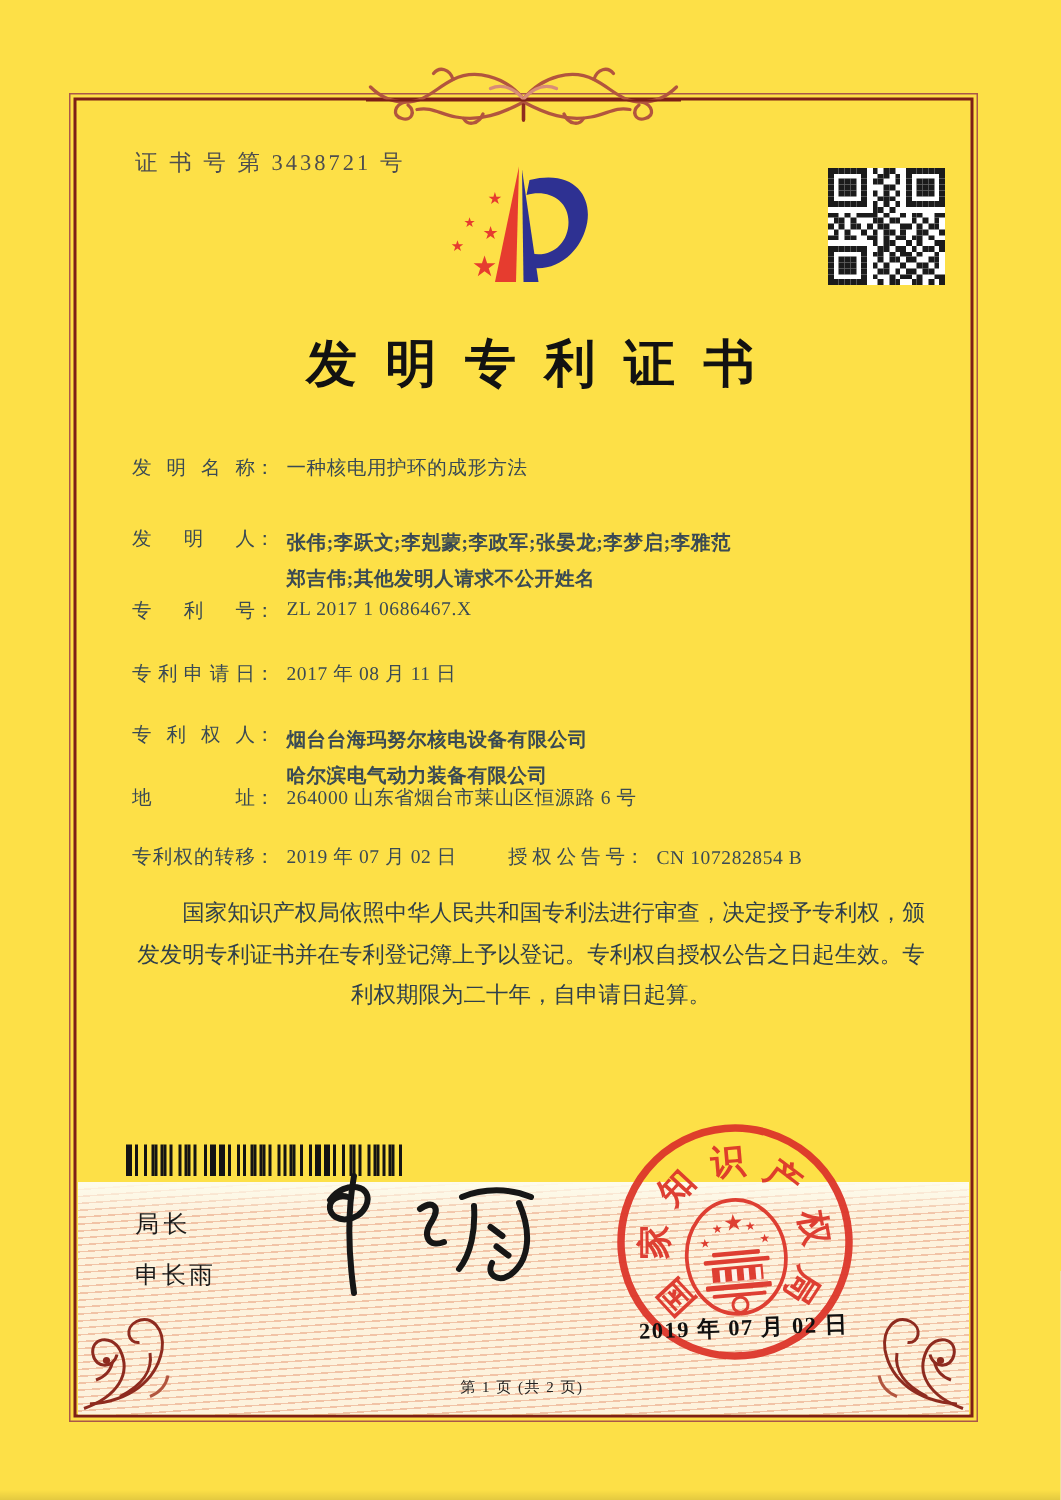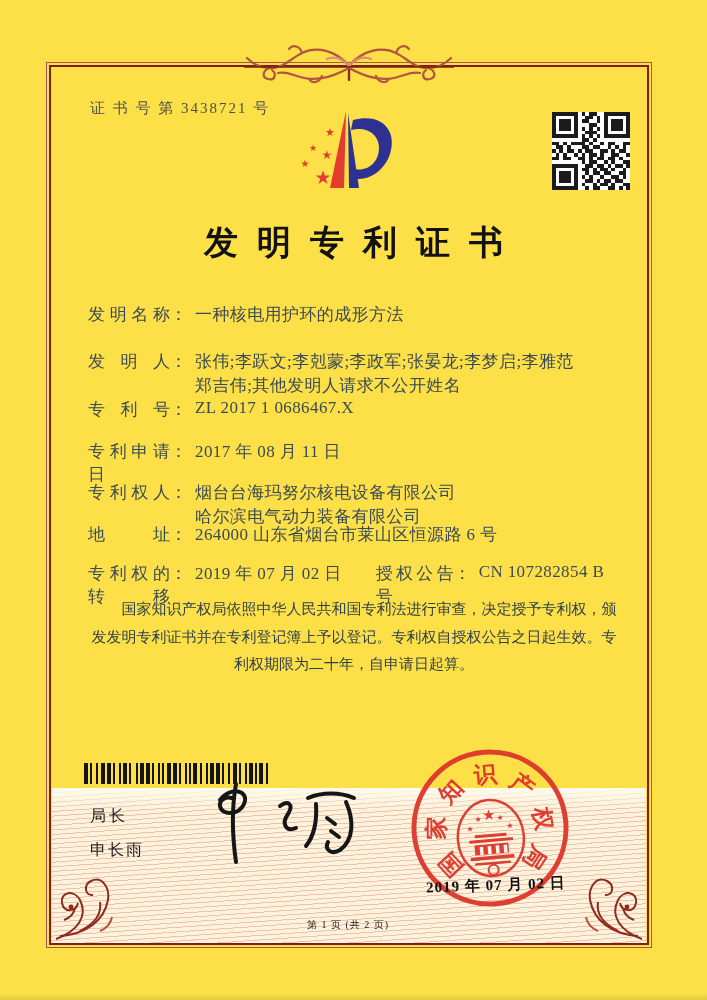--- a/index.html
+++ b/index.html
@@ -34,7 +34,7 @@
 
   
   .row{position:absolute;left:88px;display:flex;align-items:flex-start;
-       font-size:17px;color:#394а53;}
+       font-size:13px;color:#394а53;}
   .row, .row *{color:#3a4a54;}
   .f-label{width:82px;text-align:justify;text-align-last:justify;flex:none;}
   .f-colon{flex:none;margin-right:8px;}

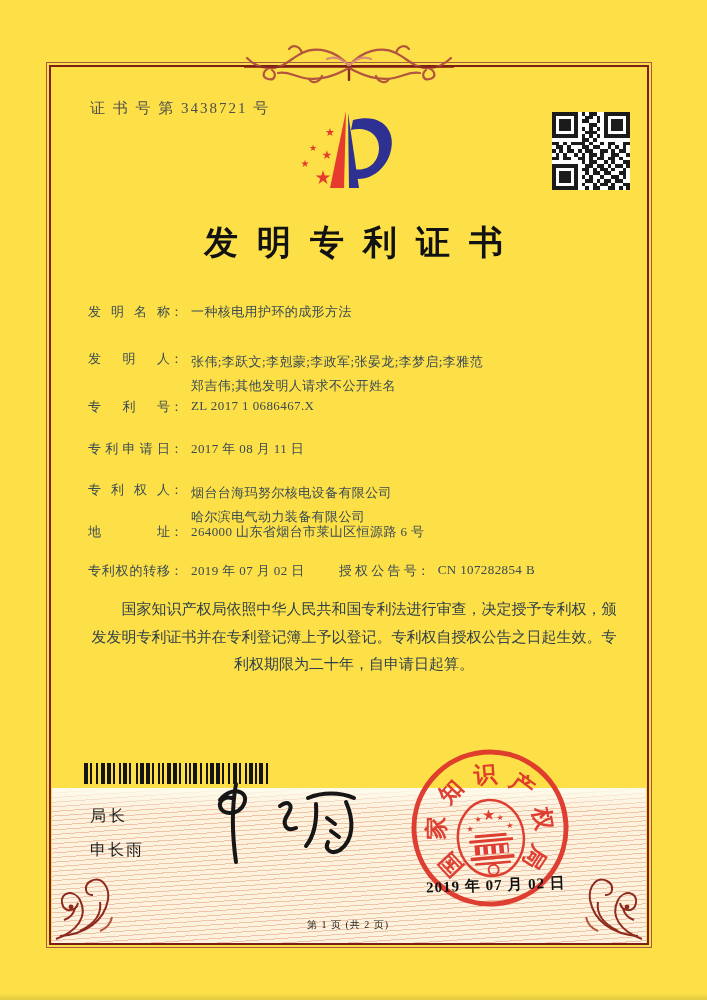--- a/index.html
+++ b/index.html
@@ -39,7 +39,7 @@
   .f-label{width:82px;text-align:justify;text-align-last:justify;flex:none;}
   .f-colon{flex:none;margin-right:8px;}
   .f-val{letter-spacing:.4px;}
-  .f-val .ln{display:block;line-height:24px;}
+  .f-val .ln{display:block;line-height:24px;font-weight:bold;}
   .grp2{display:flex;margin-left:34px;}
   .grp2 .f-label{width:78px;}
 

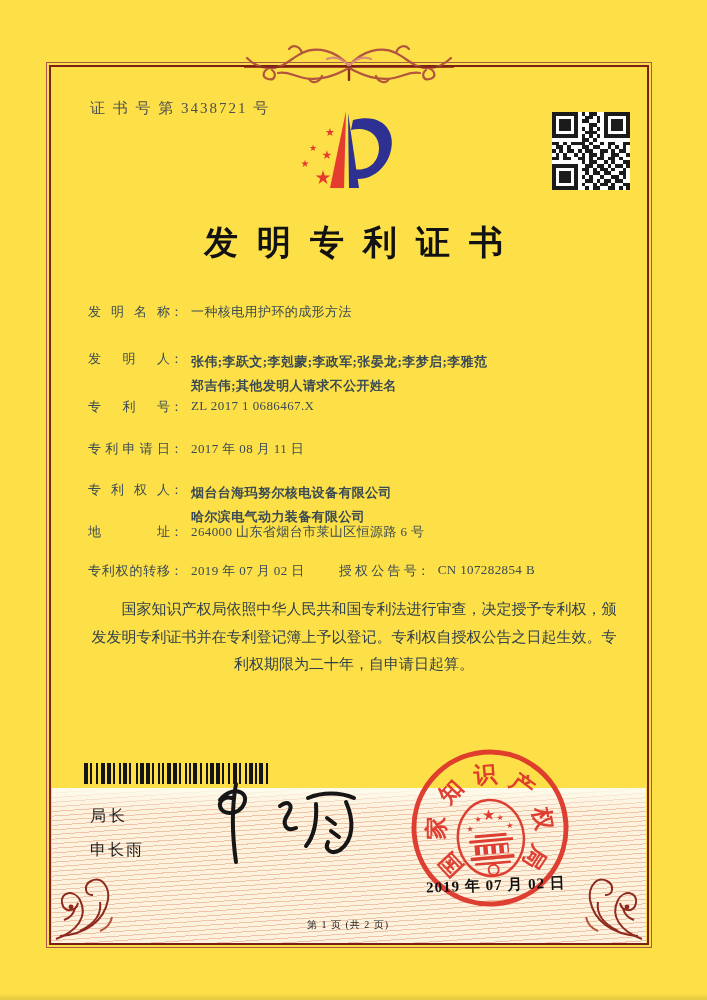--- a/index.html
+++ b/index.html
@@ -40,7 +40,7 @@
   .f-colon{flex:none;margin-right:8px;}
   .f-val{letter-spacing:.4px;}
   .f-val .ln{display:block;line-height:24px;font-weight:bold;}
-  .grp2{display:flex;margin-left:34px;}
+  .grp2{display:flex;margin-left:34px;align-items:flex-end;}
   .grp2 .f-label{width:78px;}
 
   .paras{position:absolute;left:88px;top:596px;width:532px;font-size:15px;

